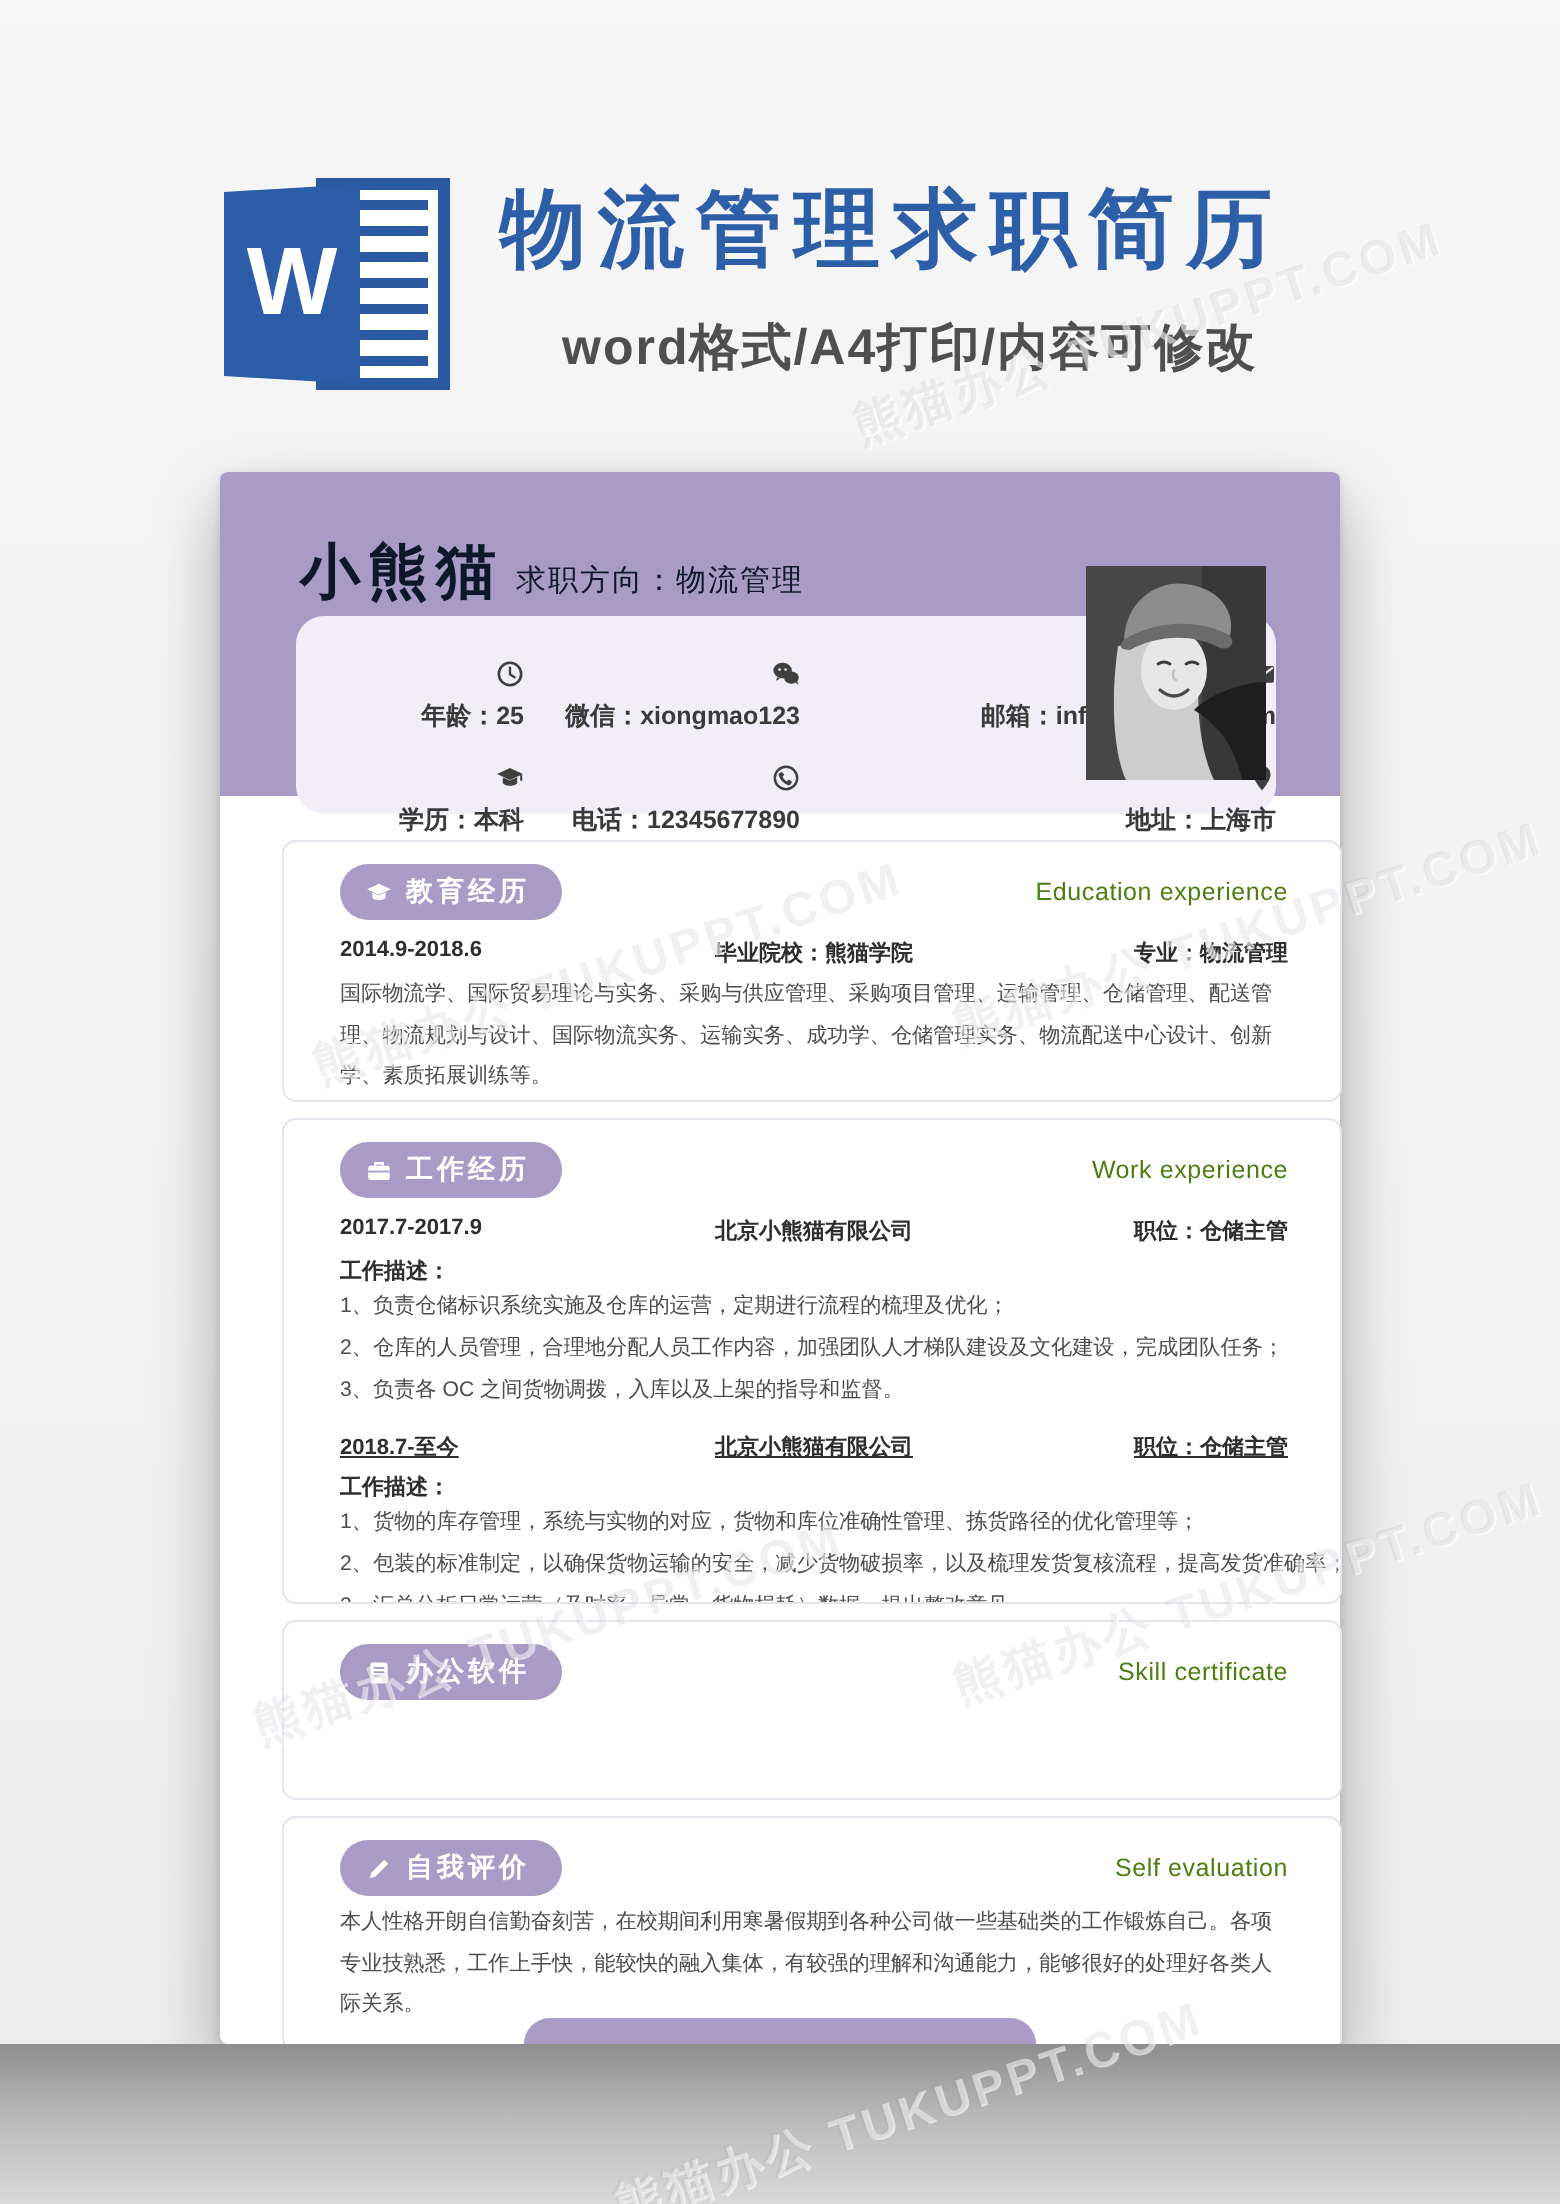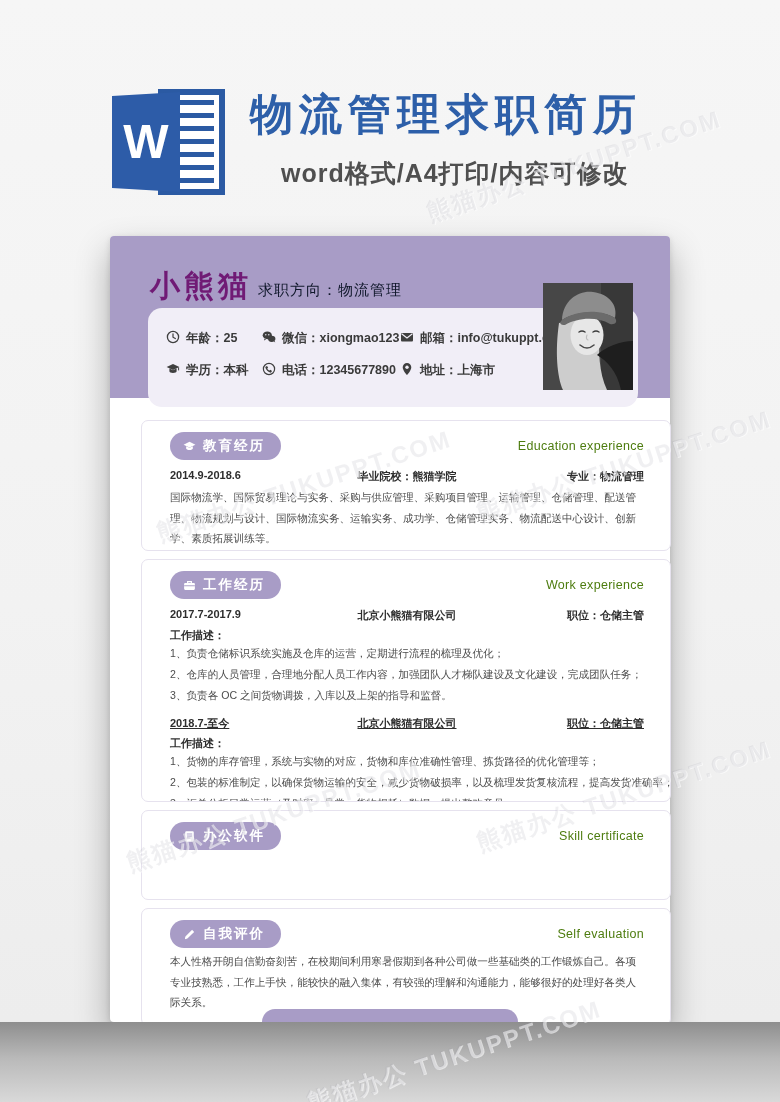--- a/index.html
+++ b/index.html
@@ -25,7 +25,7 @@
   .floor-shadow{position:absolute;left:0;top:1022px;width:780px;height:80px;
     background:linear-gradient(to bottom,#8e8e8e 0%,#b9b9b9 45%,#d9d9d9 100%);}
   .purple-band{position:absolute;left:0;top:0;width:100%;height:162px;background:#a89cc6;border-radius:4px 4px 0 0;}
-  .name{position:absolute;left:40px;top:30px;font-size:30px;font-weight:bold;color:#701a75;letter-spacing:4px;}
+  .name{position:absolute;left:40px;top:30px;font-size:30px;font-weight:bold;color:#0f172a;letter-spacing:4px;}
   .target{position:absolute;left:148px;top:45px;font-size:15px;color:#0f172a;letter-spacing:1px;}
 
   .info-card{position:absolute;left:38px;top:72px;width:490px;height:99px;background:#f1eef7;border-radius:14px;

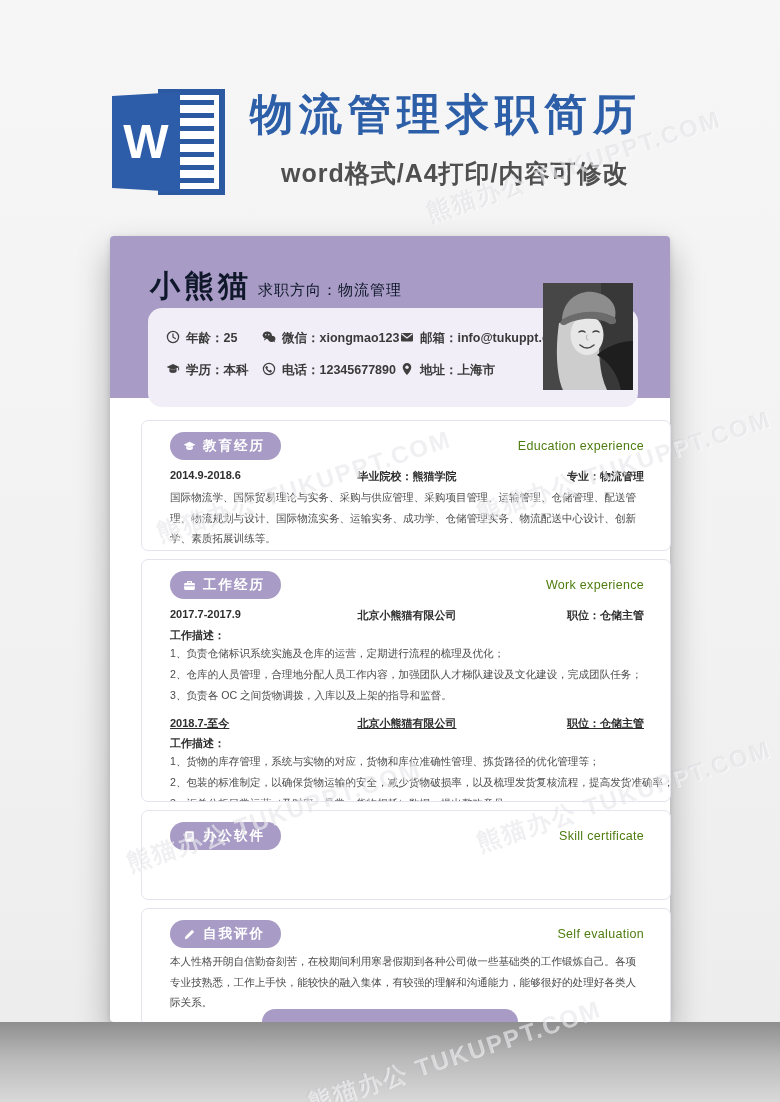--- a/index.html
+++ b/index.html
@@ -31,7 +31,7 @@
   .info-card{position:absolute;left:38px;top:72px;width:490px;height:99px;background:#f1eef7;border-radius:14px;
     box-sizing:border-box;padding:22px 0 0 18px;}
   .info-grid{display:grid;grid-template-columns:96px 138px auto;row-gap:15px;}
-  .ci{display:flex;align-items:flex-start;gap:6px;font-size:12.5px;font-weight:bold;color:#3a3a3a;white-space:nowrap;}
+  .ci{display:flex;align-items:flex-end;gap:6px;font-size:12.5px;font-weight:bold;color:#3a3a3a;white-space:nowrap;flex-direction:column;}
   .ci .ic{display:inline-flex;width:14px;height:14px;color:#3f3f3f;flex:none;}
   .ci svg{width:14px;height:14px;}
 

